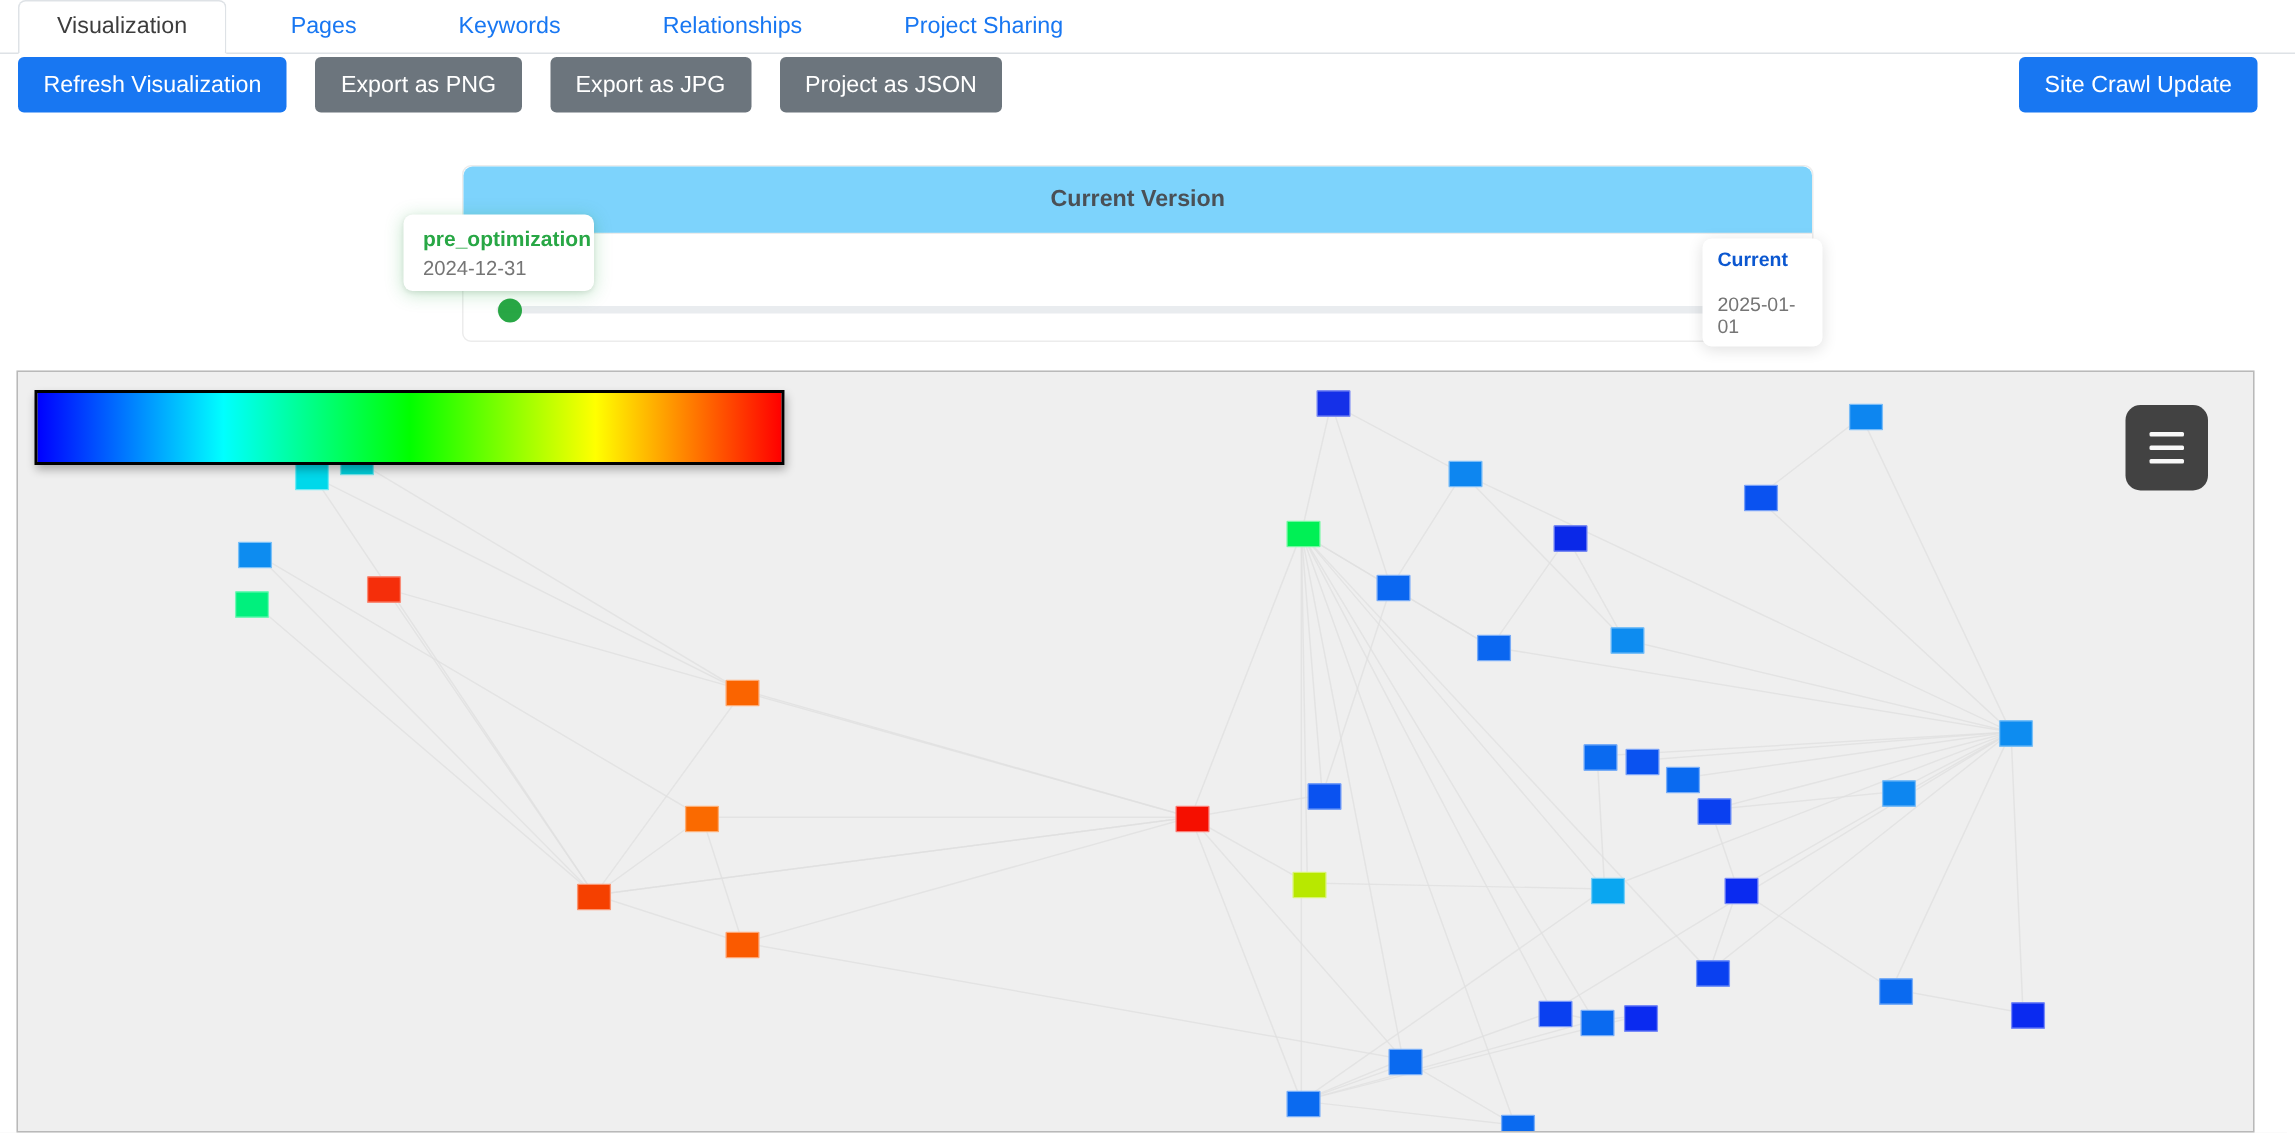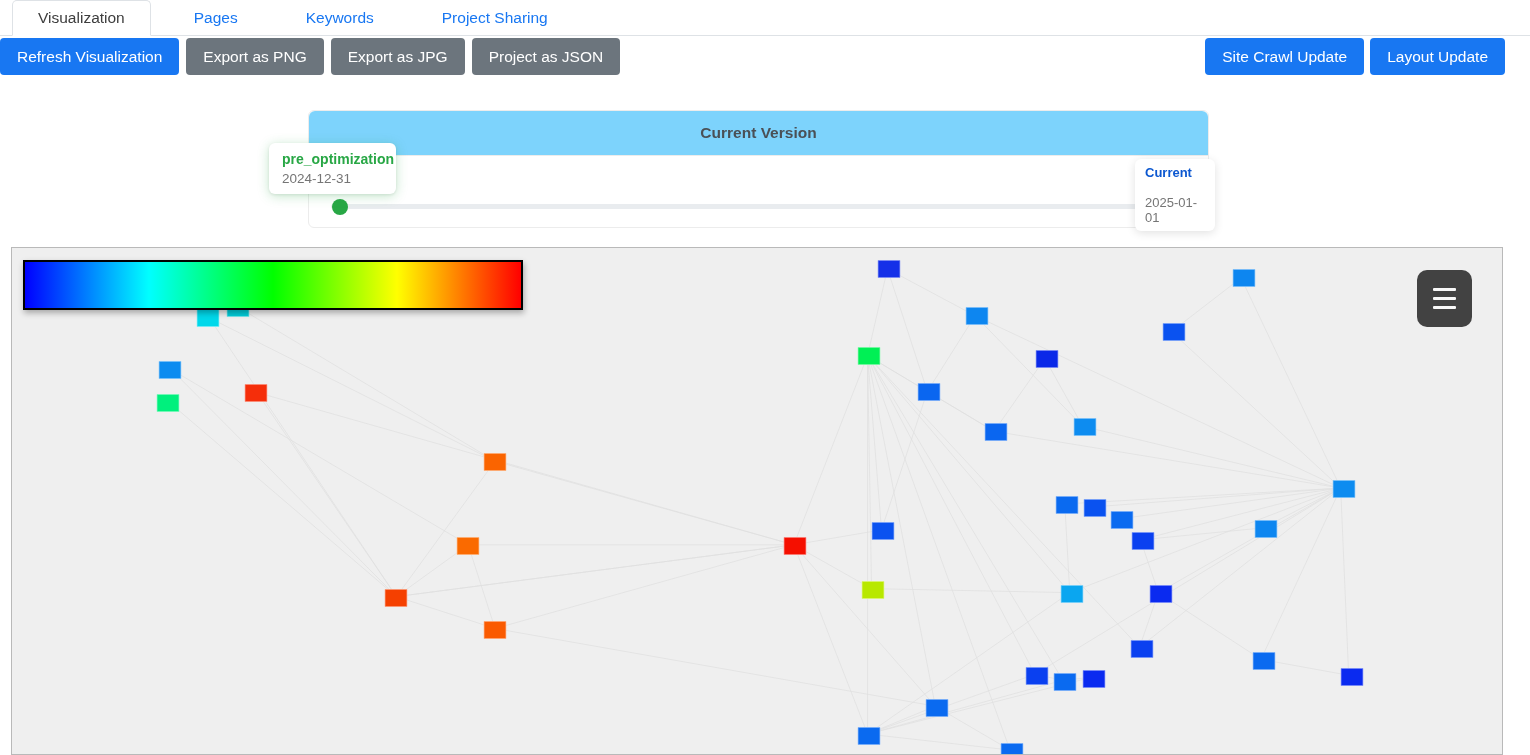--- a/index.html
+++ b/index.html
@@ -65,6 +65,7 @@
   <div class="tab active">Visualization</div>
   <div class="tab">Pages</div>
   <div class="tab">Keywords</div>
+  <div class="tab">Relationships</div>
   <div class="tab">Project Sharing</div>
 </nav>
 

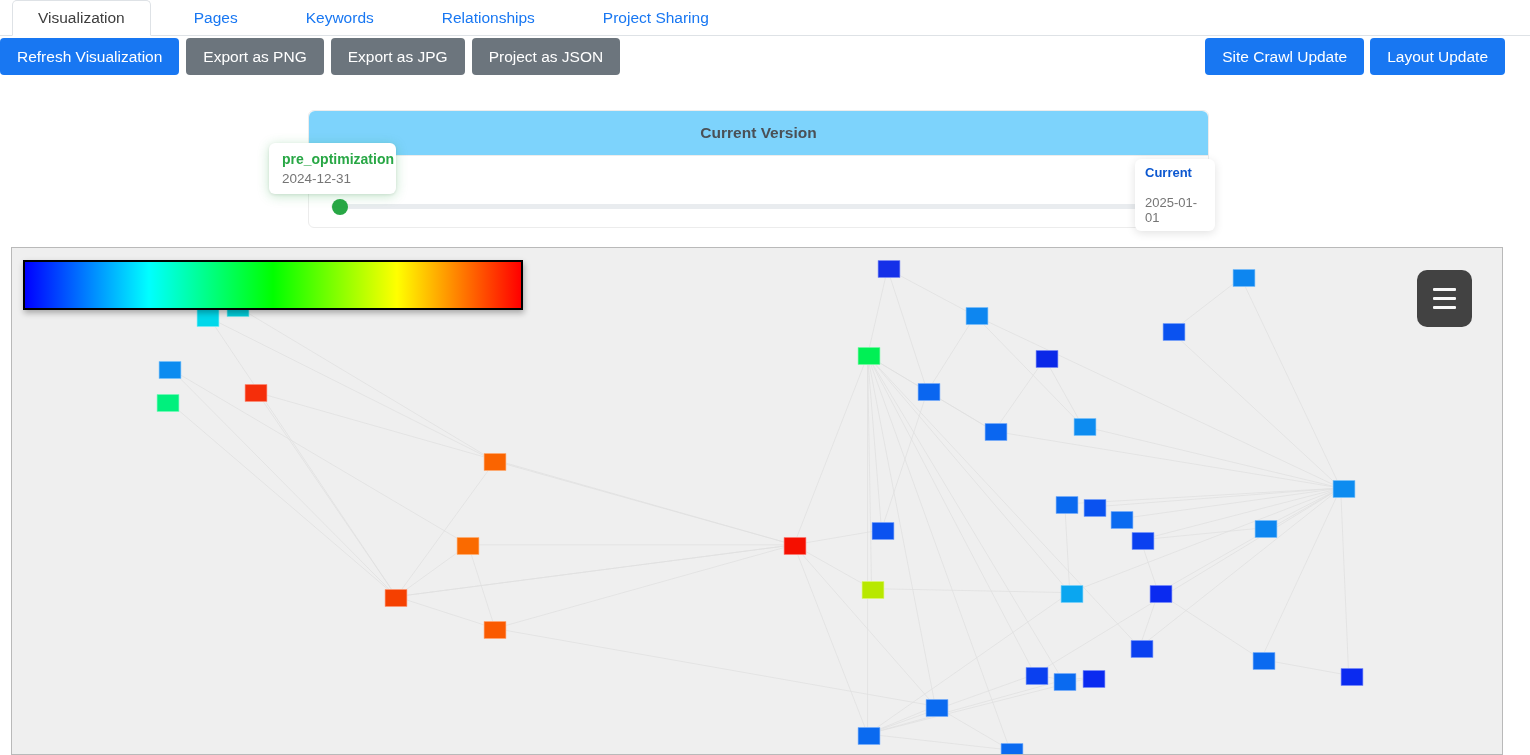--- a/index.html
+++ b/index.html
@@ -21,7 +21,7 @@
          font-family:"Liberation Sans", sans-serif; cursor:pointer; }
   .btn-primary { background:#1877f2; }
   .btn-secondary { background:#6c757d; }
-  .toolbar-left { position:absolute; left:0; top:0; display:flex; gap:7px; }
+  .toolbar-left { position:absolute; left:12px; top:0; display:flex; gap:19px; }
   .toolbar-right { position:absolute; right:25px; top:0; display:flex; gap:6px; }
 
   

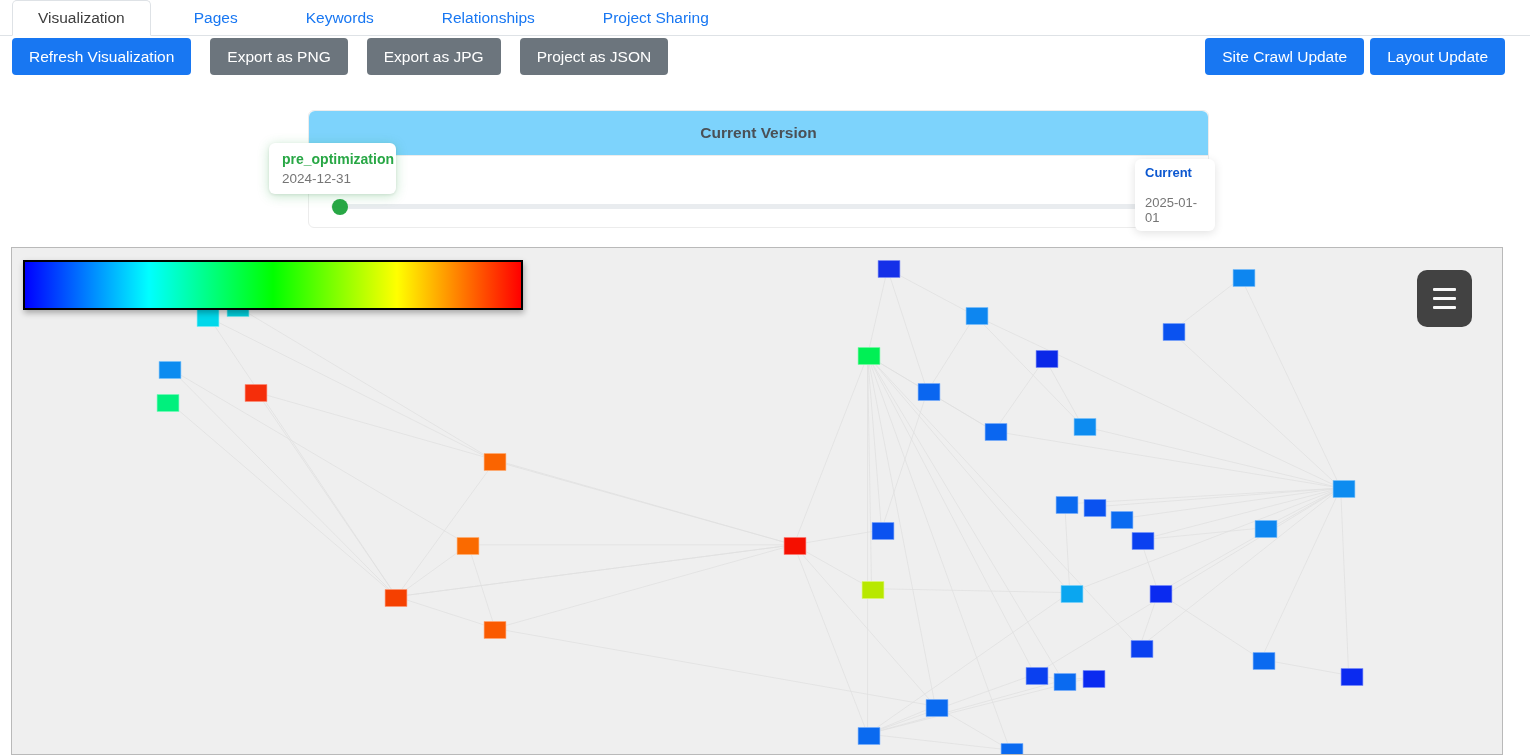--- a/index.html
+++ b/index.html
@@ -78,7 +78,6 @@
   </div>
   <div class="toolbar-right">
     <button class="btn btn-primary" style="background: rgb(24, 119, 242);">Site Crawl Update</button>
-    <button class="btn btn-primary" style="background: rgb(24, 119, 242);">Layout Update</button>
   </div>
 </div>
 

